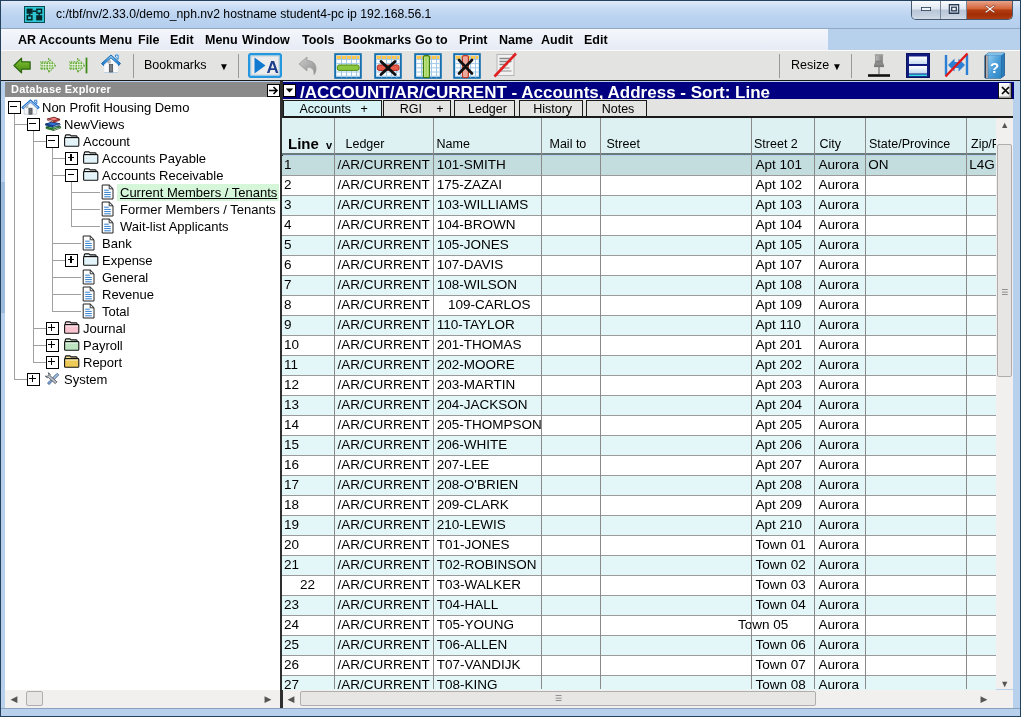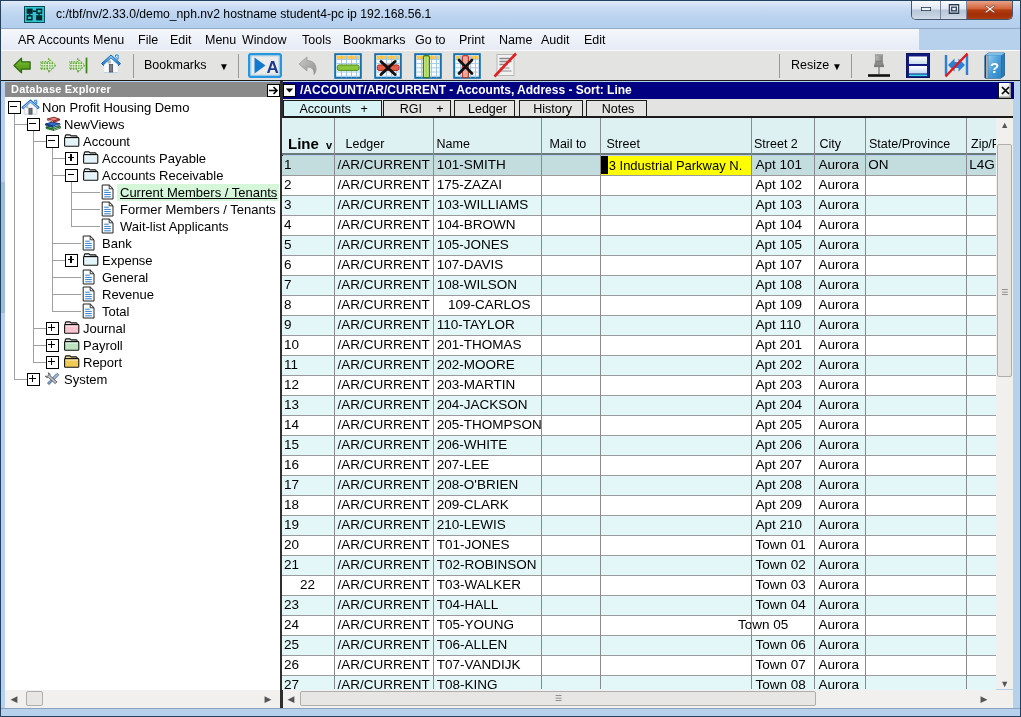--- a/index.html
+++ b/index.html
@@ -13,8 +13,8 @@
   border:1px solid #46586c; border-top:none; border-radius:0 0 5px 5px; overflow:hidden; z-index:60; }
 .wb { height:100%; position:relative; background:linear-gradient(180deg,#fafcfe 0%,#dfe7f2 45%,#b9c6d8 50%,#c4d0de 80%,#d2dce8 100%); border-right:1px solid #76879c; }
 .wb svg { position:absolute; left:50%; top:45%; transform:translate(-50%,-50%); }
-#menubar { position:absolute; left:1px; top:29px; width:918px; height:21px;
-  background:linear-gradient(180deg,#f4f6fb 0%,#e6ebf5 100%); }
+#menubar { position:absolute; left:1px; top:29px; width:827px; height:21px;
+  background:linear-gradient(180deg,#f4f6fb 0%,#e6ebf5 100%);font-weight:bold; }
 #menubar span { position:absolute; top:4px; font-size:12.5px; color:#000; }
 #toolbar { position:absolute; left:1px; top:50px; width:1019px; height:31px; background:#e3e3e1;
   border-top:1px solid #fbfbfb; border-bottom:1px solid #1a1a1a; }

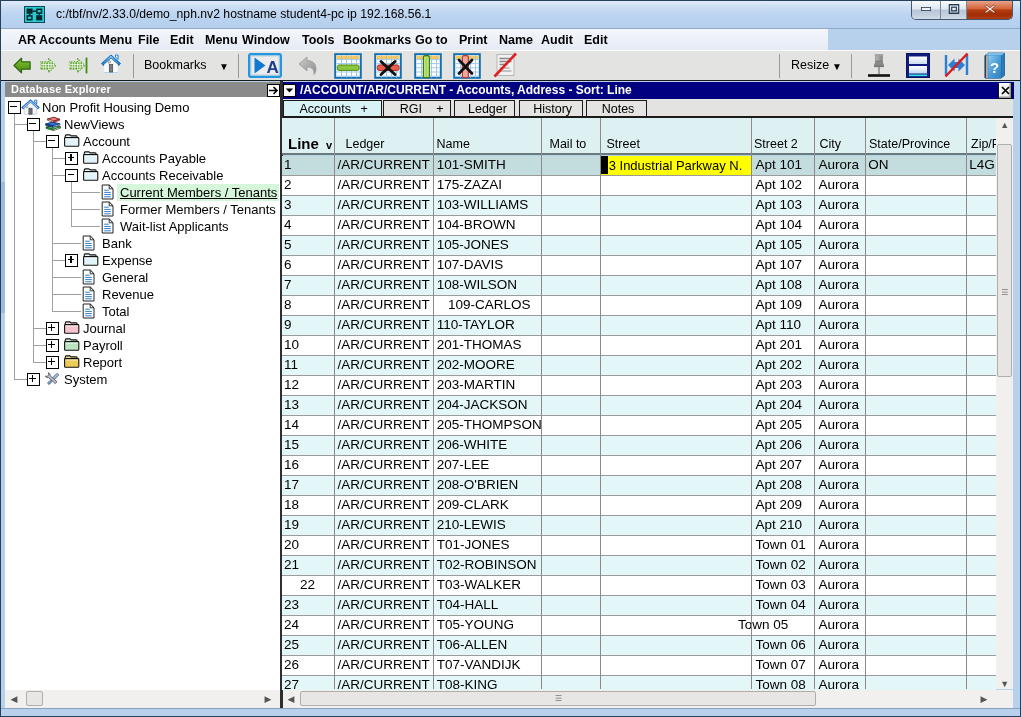--- a/index.html
+++ b/index.html
@@ -27,7 +27,7 @@
 #treebg { position:absolute; left:5px; top:97px; width:274.5px; height:592.5px; background:#fff; overflow:hidden; }
 #divider { position:absolute; left:279.5px; top:81px; width:3px; height:627px; background:#2e2e2e; }
 #navy { position:absolute; left:282.5px; top:81.8px; width:731px; height:17.5px; background:#000080; }
-#navy .t { position:absolute; left:17.5px; top:1.5px; color:#fff; font-weight:bold; font-size:12px; white-space:nowrap; }
+#navy .t { position:absolute; left:17.5px; top:1.5px; color:#fff; font-weight:bold; font-size:17px; white-space:nowrap; }
 #tabbar { position:absolute; left:282.5px; top:99.3px; width:730.5px; height:17.1px; background:#e3e3e1; }
 #tabline { position:absolute; left:282.5px; top:116.4px; width:730.5px; height:1.3px; background:#1a1a1a; }
 .tab { position:absolute; top:0.5px; height:17px; border:1px solid #1a1a1a; background:#e4e4e2; font-size:12.5px; color:#000; }

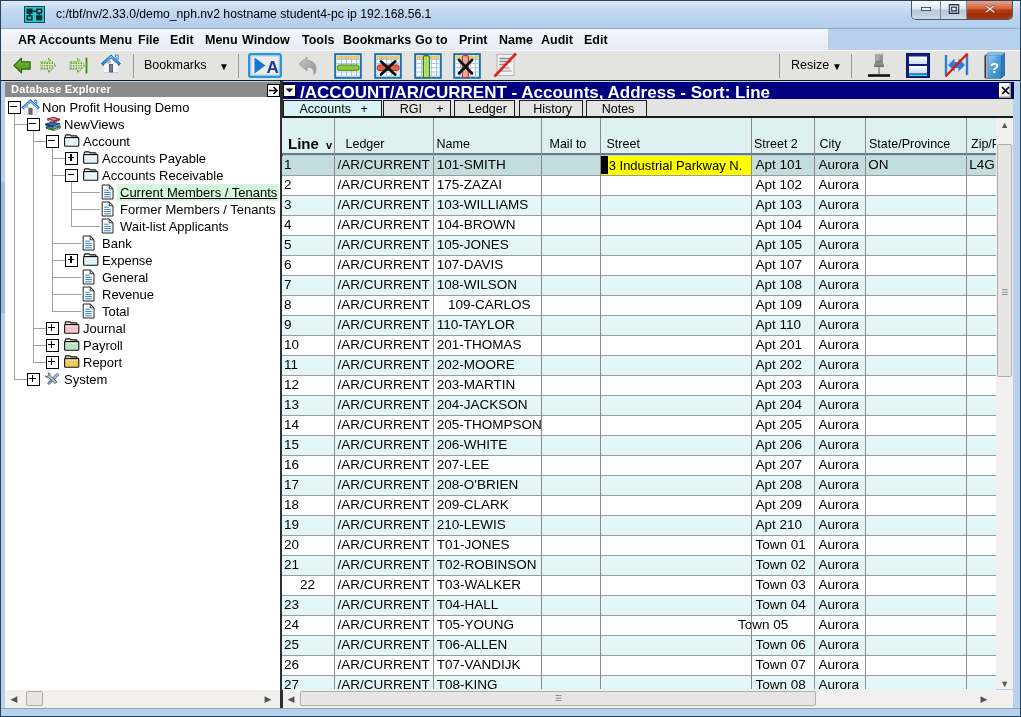--- a/index.html
+++ b/index.html
@@ -767,10 +767,6 @@
       <span style="left:473.5px">Town 08</span>
       <span style="left:536.5px">Aurora</span>
     </div>
-<div id="yellow" style="left:318.7px;top:0px;width:150.79999999999995px;height:19.5px">
-      <div class="cur"></div>
-      <div class="txt">3 Industrial Parkway N.</div>
-    </div>
 </div>
 <div class="vline" style="left:334.0px"></div>
 <div class="vline" style="left:433.3px"></div>

